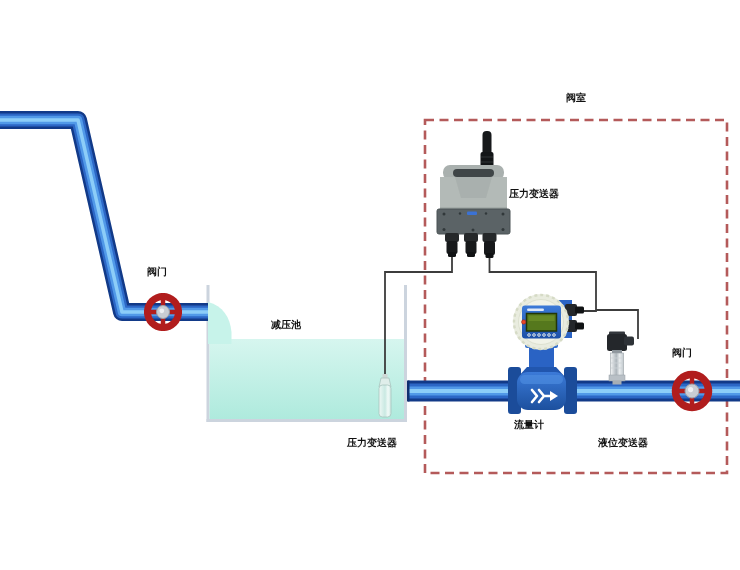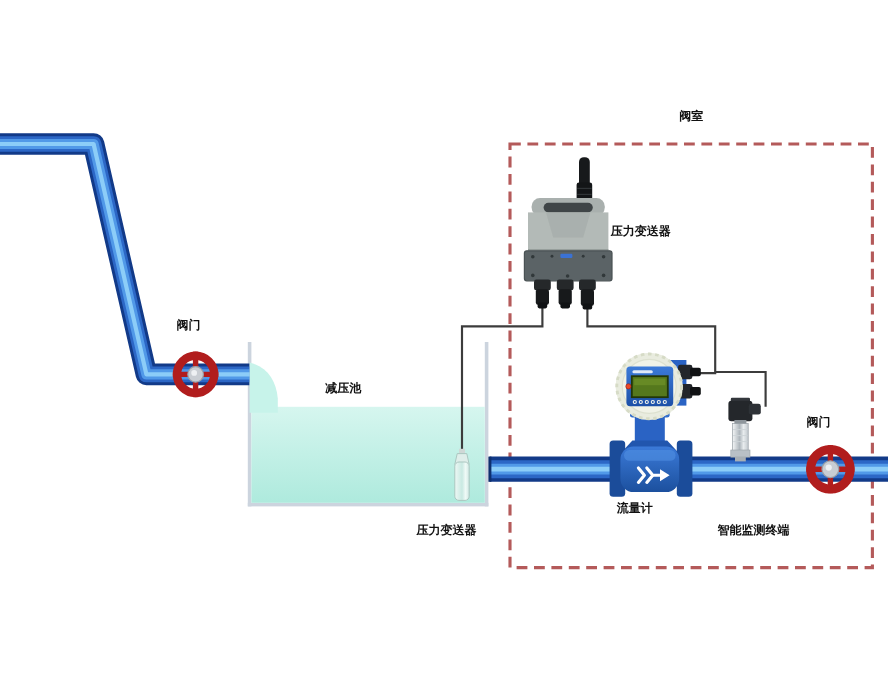--- a/index.html
+++ b/index.html
@@ -197,7 +197,7 @@
 <div class="lbl" style="left:271px;top:317px">减压池</div>
 <div class="lbl" style="left:347px;top:435px">压力变送器</div>
 <div class="lbl" style="left:514px;top:417px">流量计</div>
-<div class="lbl" style="left:598px;top:435px">智能监测终端</div>
+<div class="lbl" style="left:598px;top:435px">液位变送器</div>
 <div class="lbl" style="left:672px;top:345px">阀门</div>
 <div class="lbl" style="left:566px;top:90px">阀室</div>
 <div class="lbl" style="left:509px;top:186px">压力变送器</div>

